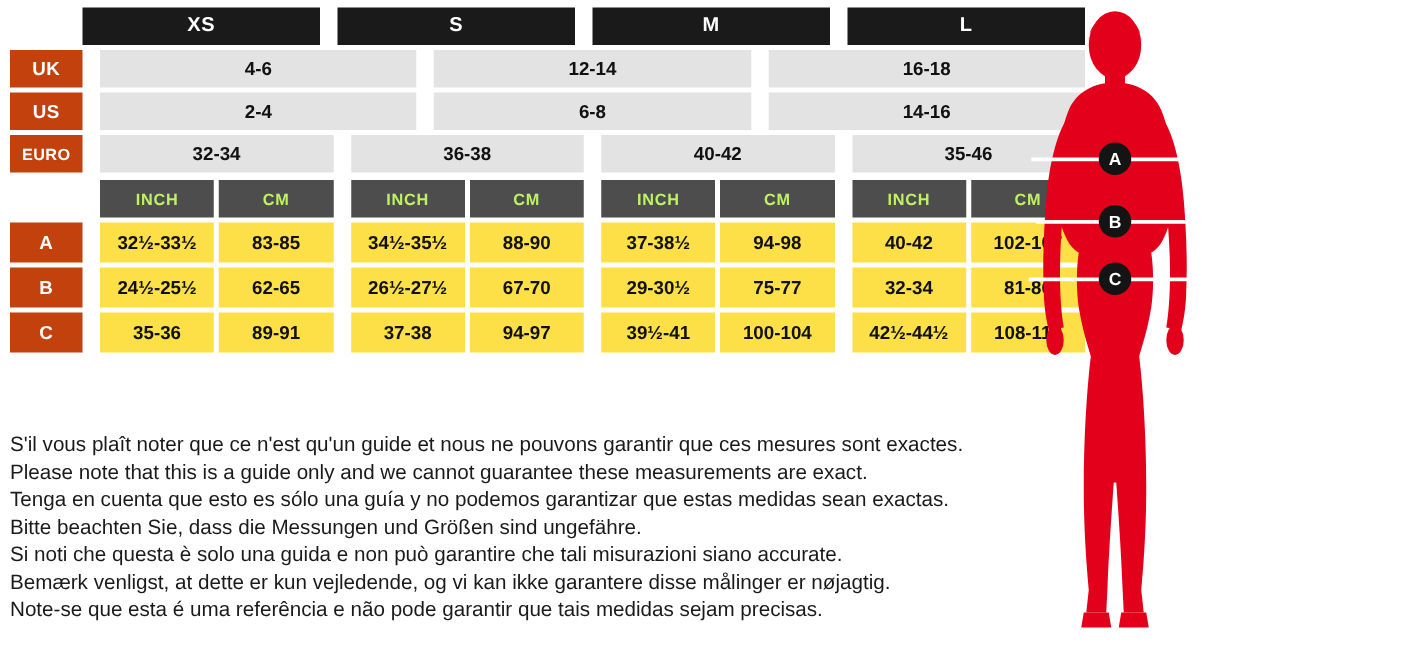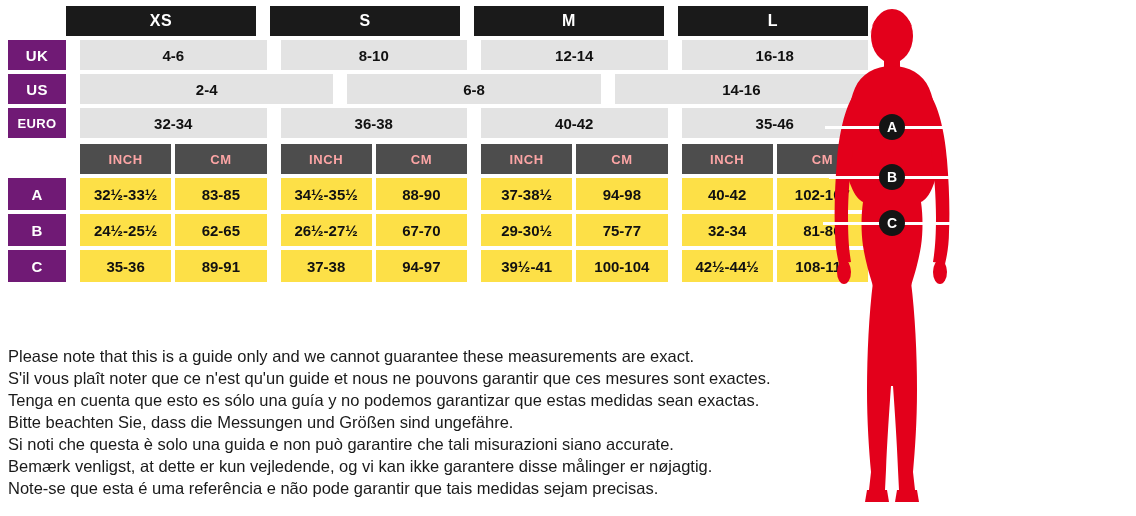--- a/index.html
+++ b/index.html
@@ -41,7 +41,7 @@
   .label-cell {
     width: 58px;
     flex: 0 0 58px;
-    background: #701a75;
+    background: #c2410c;
     color: #ffffff;
     font-weight: bold;
     font-size: 15px;

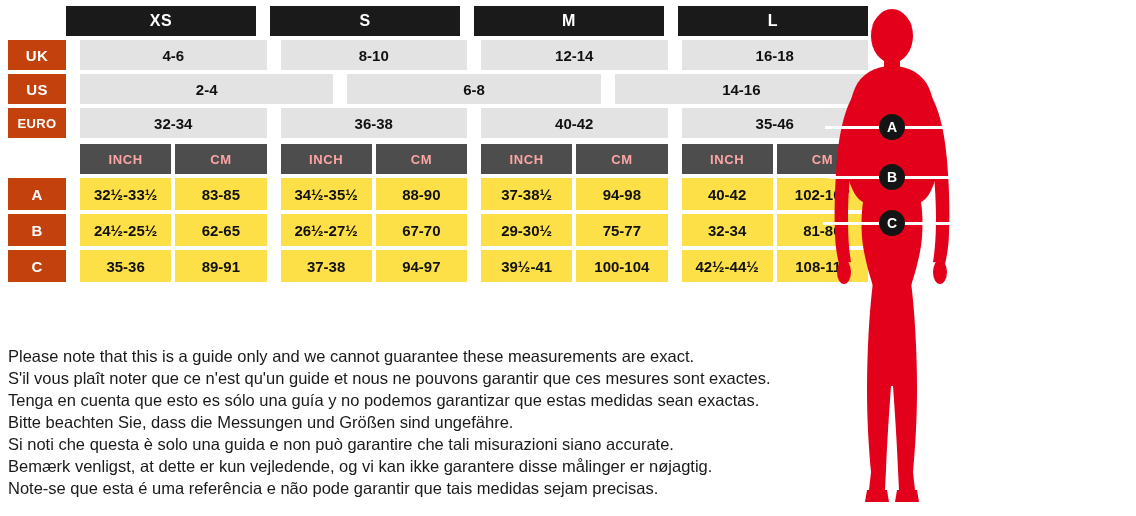--- a/index.html
+++ b/index.html
@@ -187,9 +187,6 @@
       <div class="gap"></div>
       <div class="size-group">
         <div class="val-cell">4-6</div>
-      </div>
-      <div class="size-group">
-        <div class="val-cell">8-10</div>
       </div>
       <div class="size-group">
         <div class="val-cell">12-14</div>

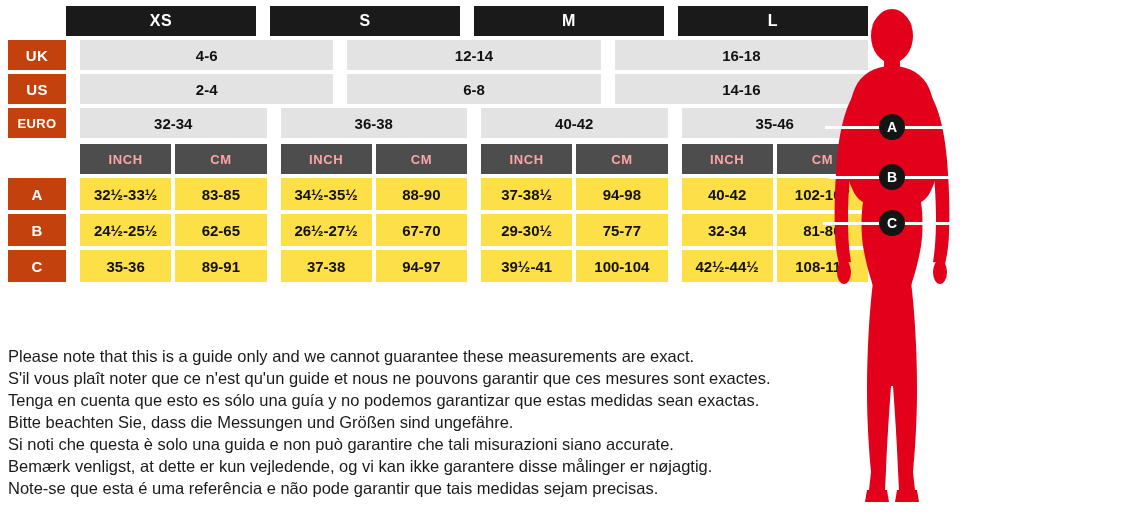--- a/index.html
+++ b/index.html
@@ -92,7 +92,7 @@
   .sub-hdr {
     flex: 1 1 0;
     background: #4d4d4d;
-    color: #fca5a5;
+    color: #bef264;
     font-weight: bold;
     font-size: 13px;
     display: flex;

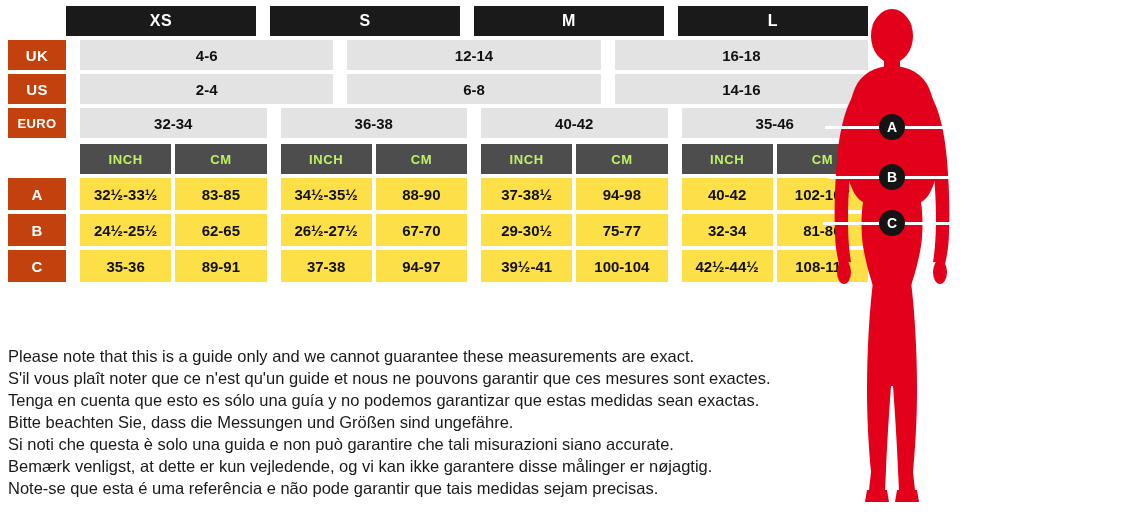--- a/index.html
+++ b/index.html
@@ -314,8 +314,8 @@
   </div>
 
   <div class="notes">
+    <div>S'il vous plaît noter que ce n'est qu'un guide et nous ne pouvons garantir que ces mesures sont exactes.</div>
     <div>Please note that this is a guide only and we cannot guarantee these measurements are exact.</div>
-    <div>S'il vous plaît noter que ce n'est qu'un guide et nous ne pouvons garantir que ces mesures sont exactes.</div>
     <div>Tenga en cuenta que esto es sólo una guía y no podemos garantizar que estas medidas sean exactas.</div>
     <div>Bitte beachten Sie, dass die Messungen und Größen sind ungefähre.</div>
     <div>Si noti che questa è solo una guida e non può garantire che tali misurazioni siano accurate.</div>

